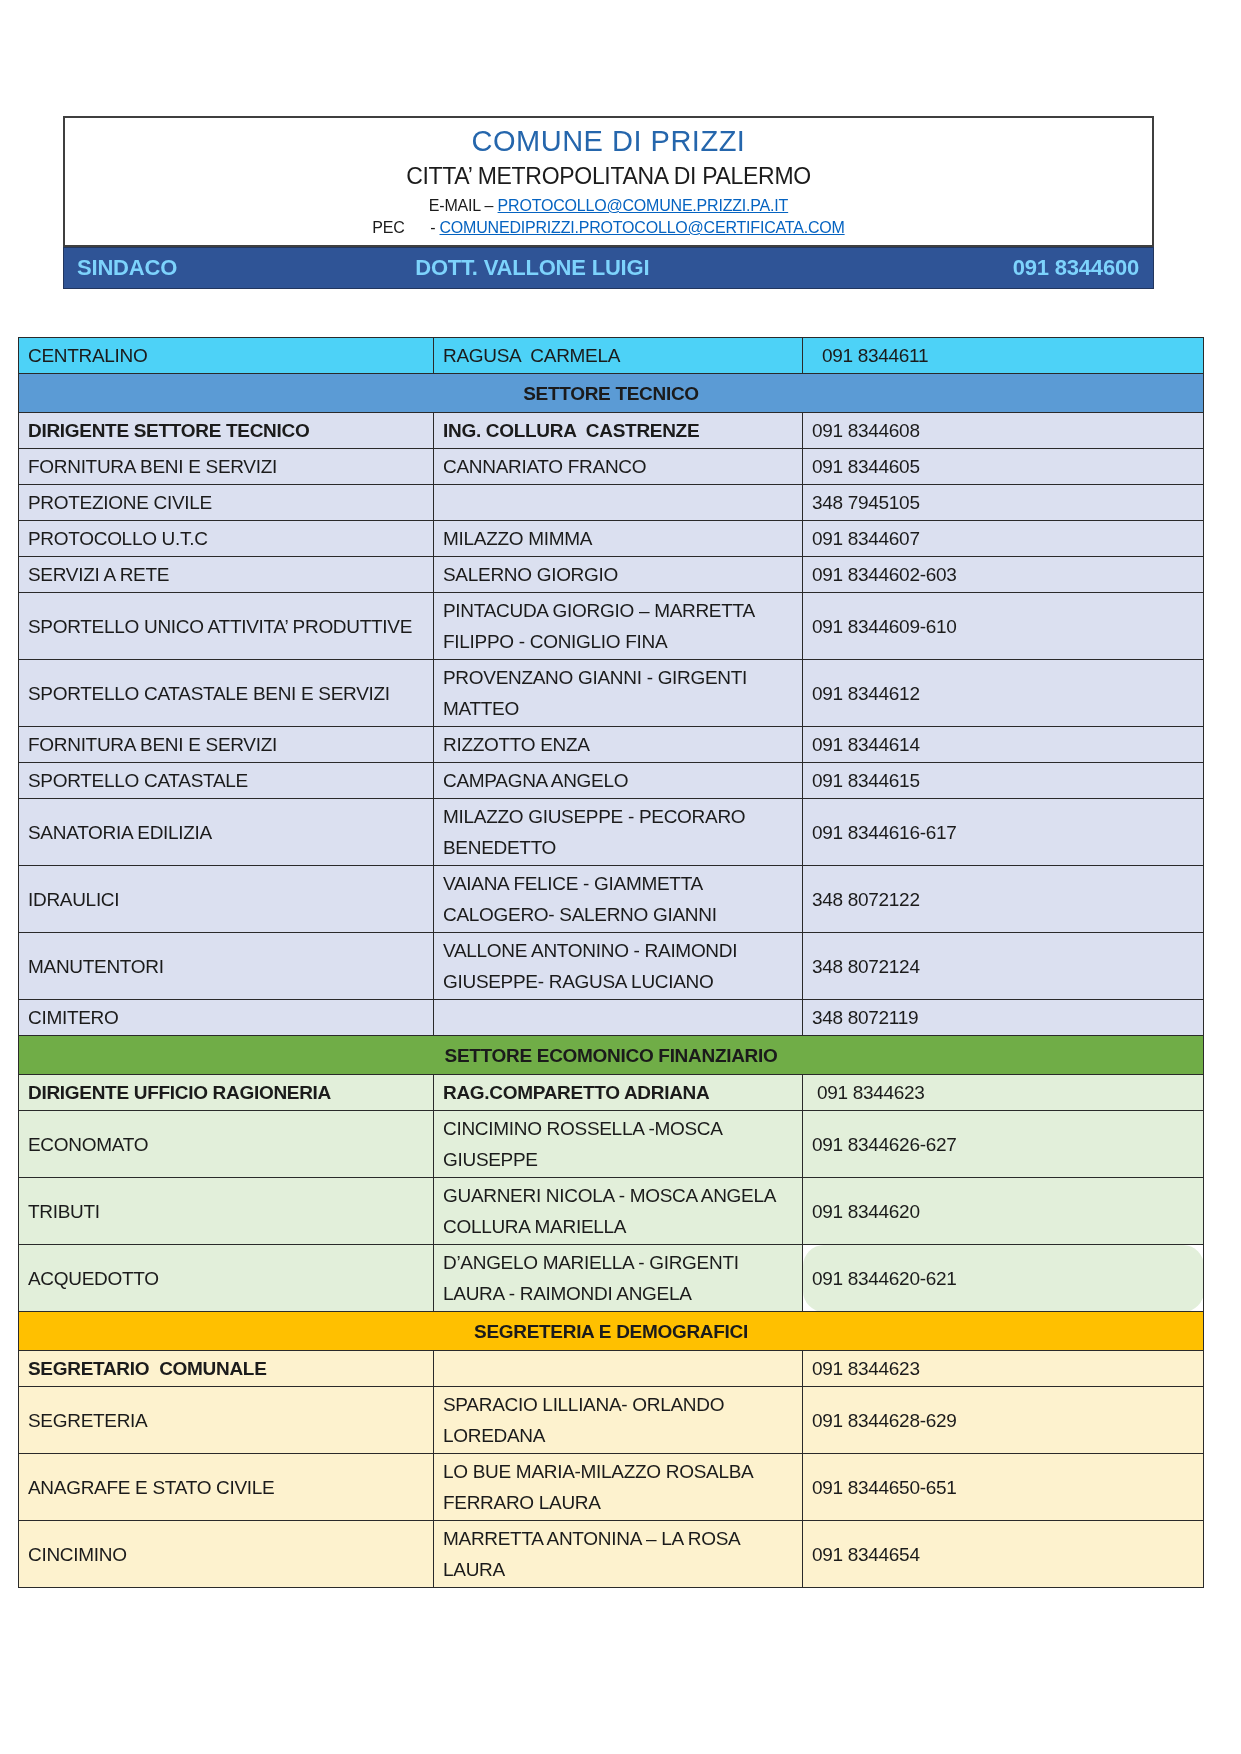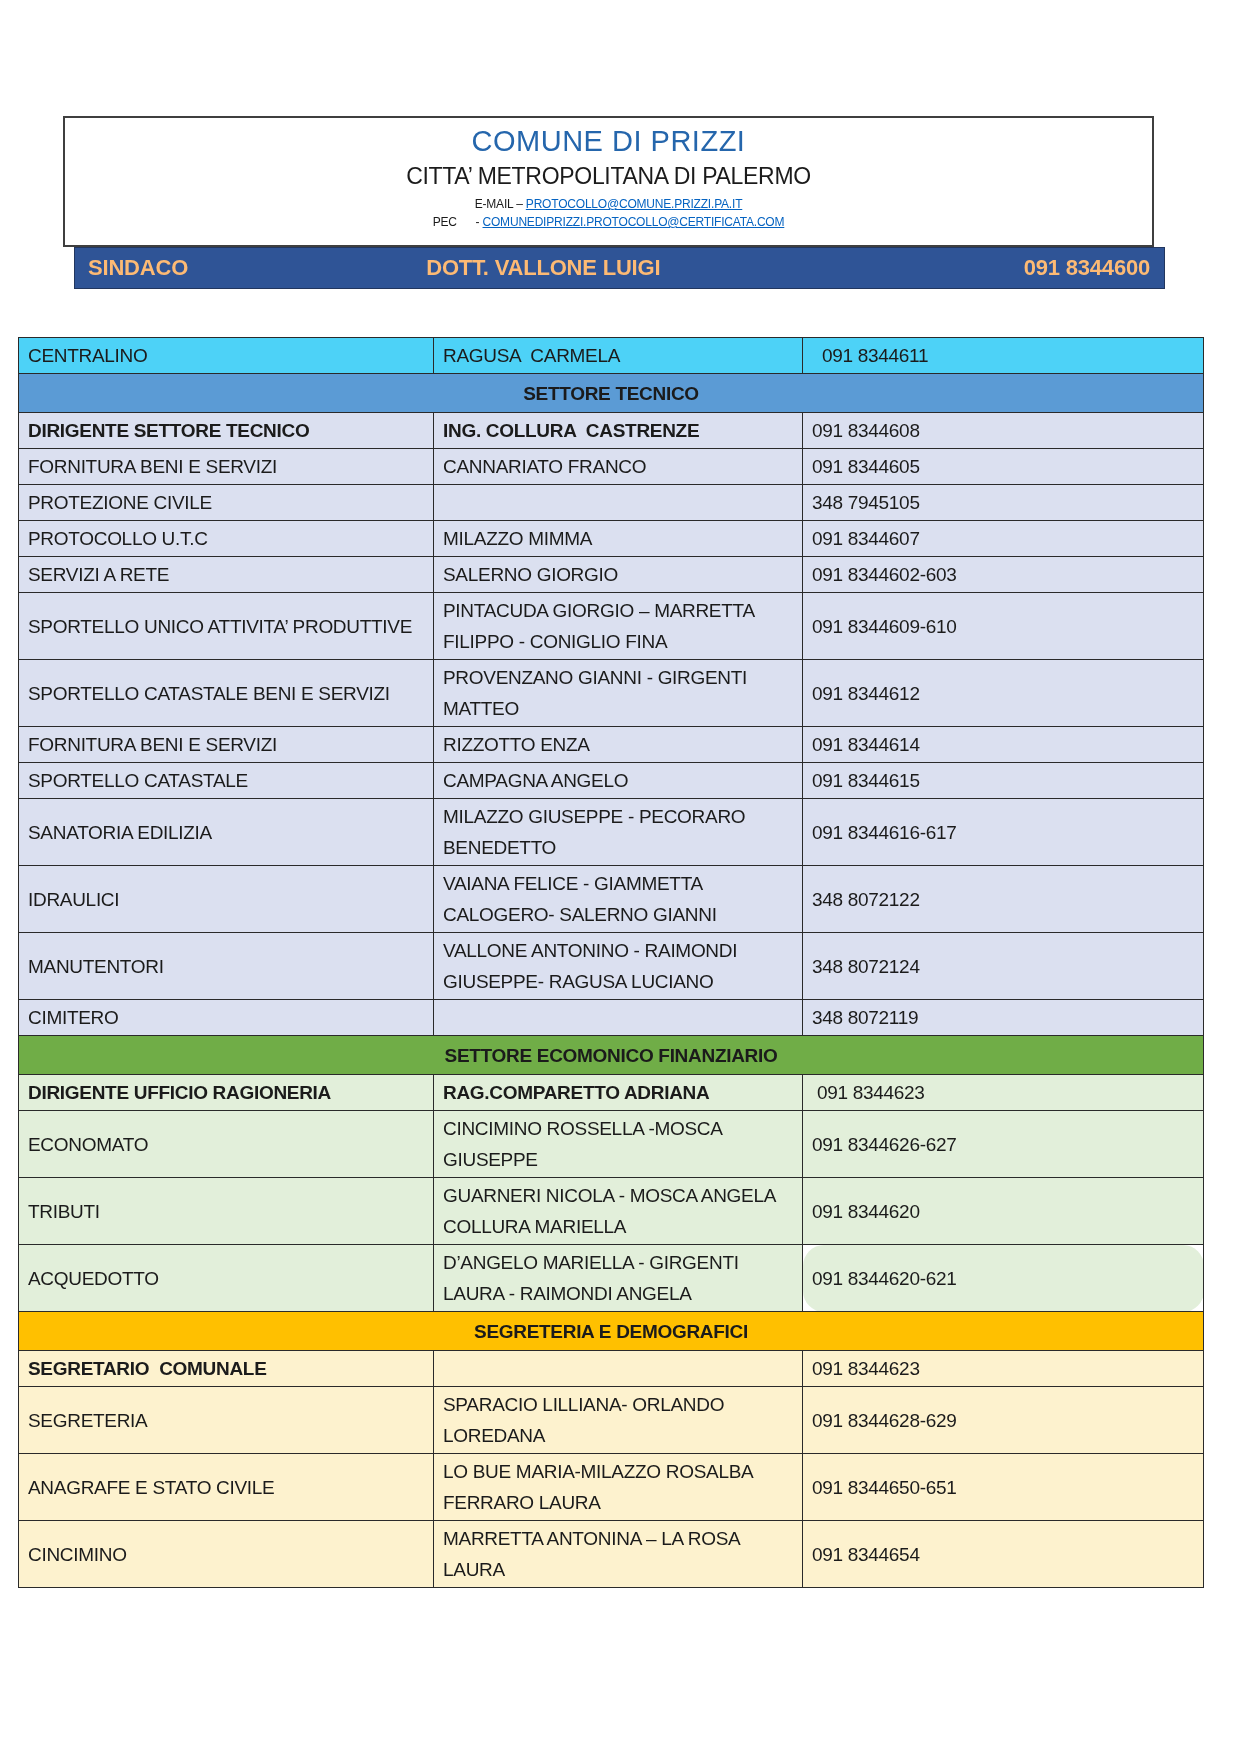--- a/index.html
+++ b/index.html
@@ -16,7 +16,7 @@
   }
   .hb-title{font-size:29px;letter-spacing:.5px;margin-top:7px;font-weight:400;}
   .hb-subtitle{font-size:23px;margin-top:5px;color:#1b1b1b;letter-spacing:-0.3px;}
-  .hb-line{font-size:12px;margin-top:7px;letter-spacing:-0.2px;}
+  .hb-line{font-size:16px;margin-top:7px;letter-spacing:-0.2px;}
   .hb-line.pec{margin-top:4px;}
   .hb-label{white-space:pre;color:#1b1b1b;}
   .hb-link{text-decoration:underline;white-space:pre;}

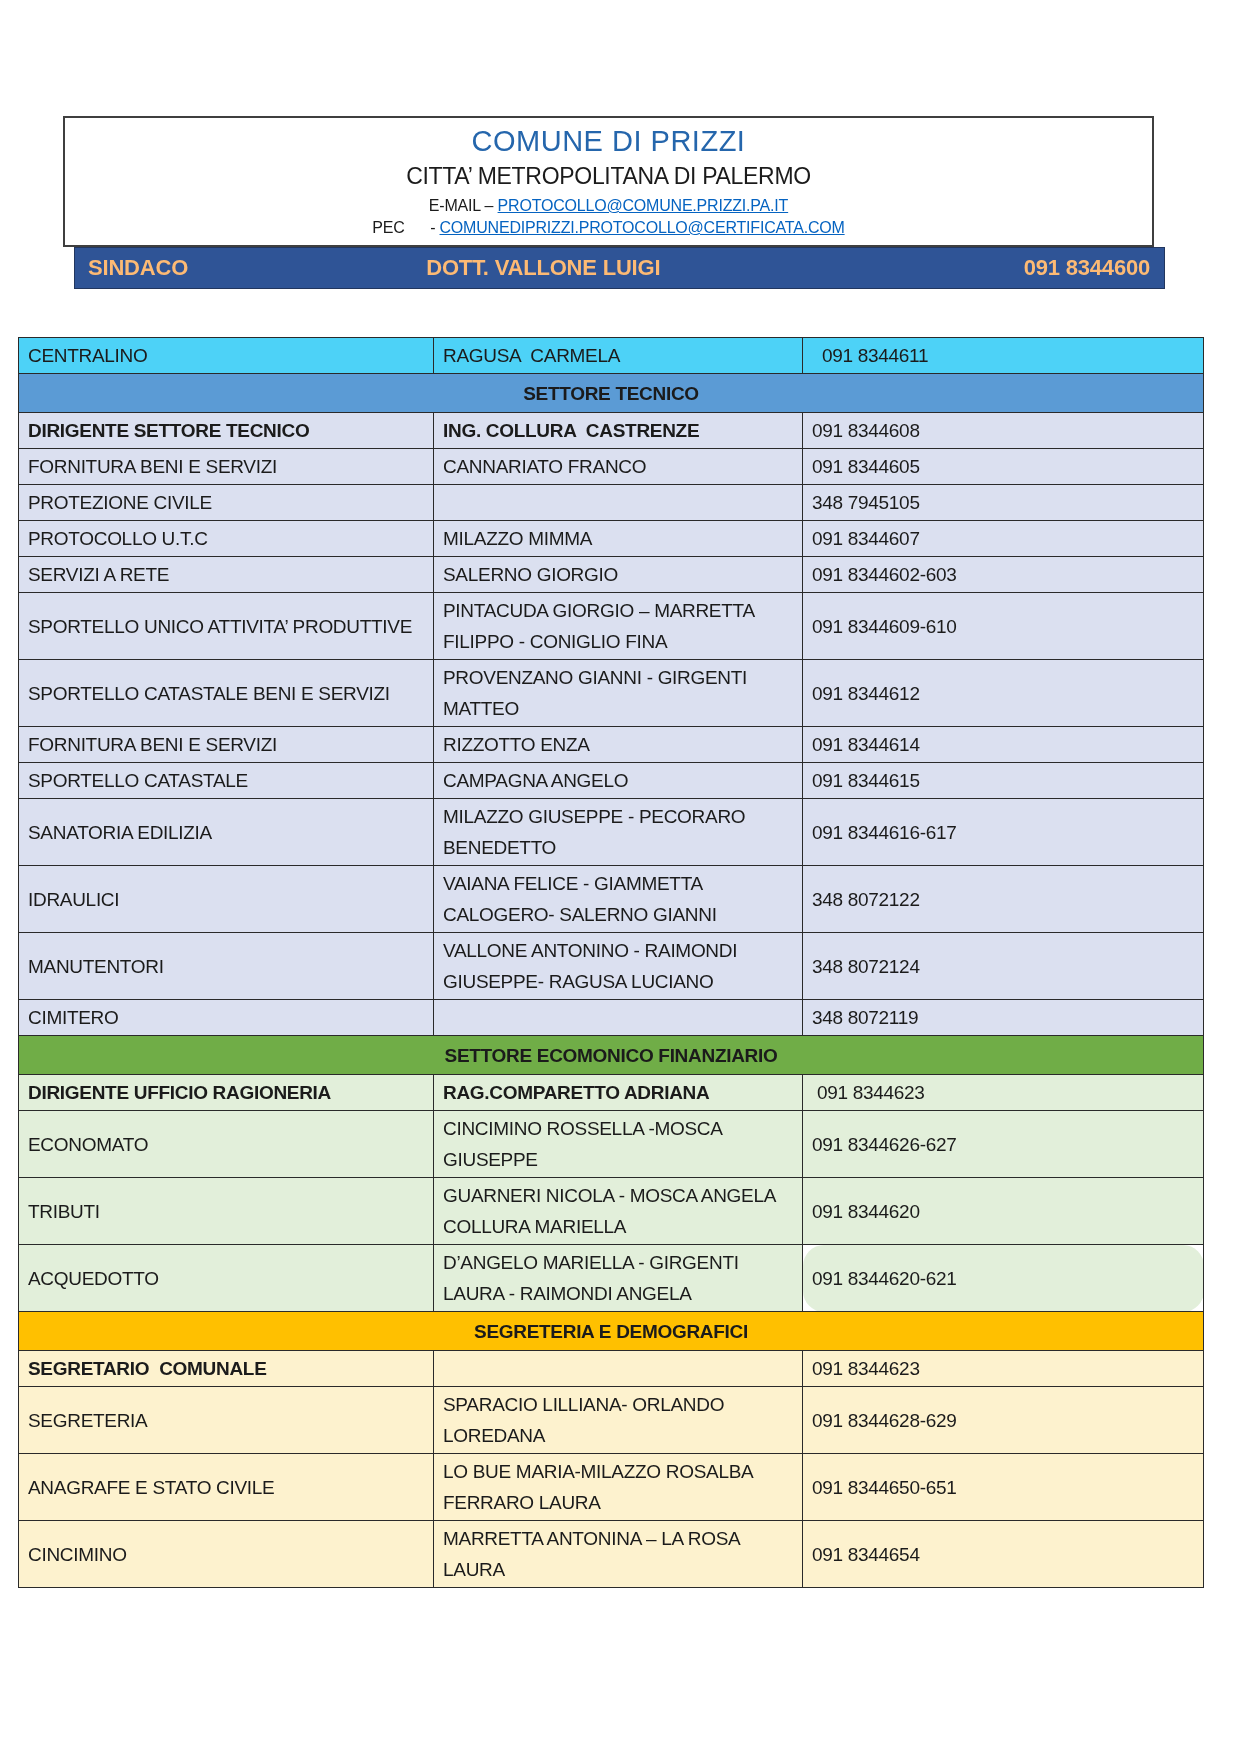--- a/index.html
+++ b/index.html
@@ -22,9 +22,9 @@
   .hb-link{text-decoration:underline;white-space:pre;}
   
   .mayor-bar{
-    position:absolute;left:74px;top:247px;width:1091px;height:42px;
+    position:absolute;left:63px;top:247px;width:1091px;height:42px;
     box-sizing:border-box;border:1px solid #22365e;
-    color:#fdba74;font-weight:bold;font-size:22px;letter-spacing:-0.2px;
+    color:#7dd3fc;font-weight:bold;font-size:22px;letter-spacing:-0.2px;
   }
   .mb-role{position:absolute;left:13px;top:7px;}
   .mb-name{position:absolute;left:43%;top:7px;transform:translateX(-50%);white-space:nowrap;}

